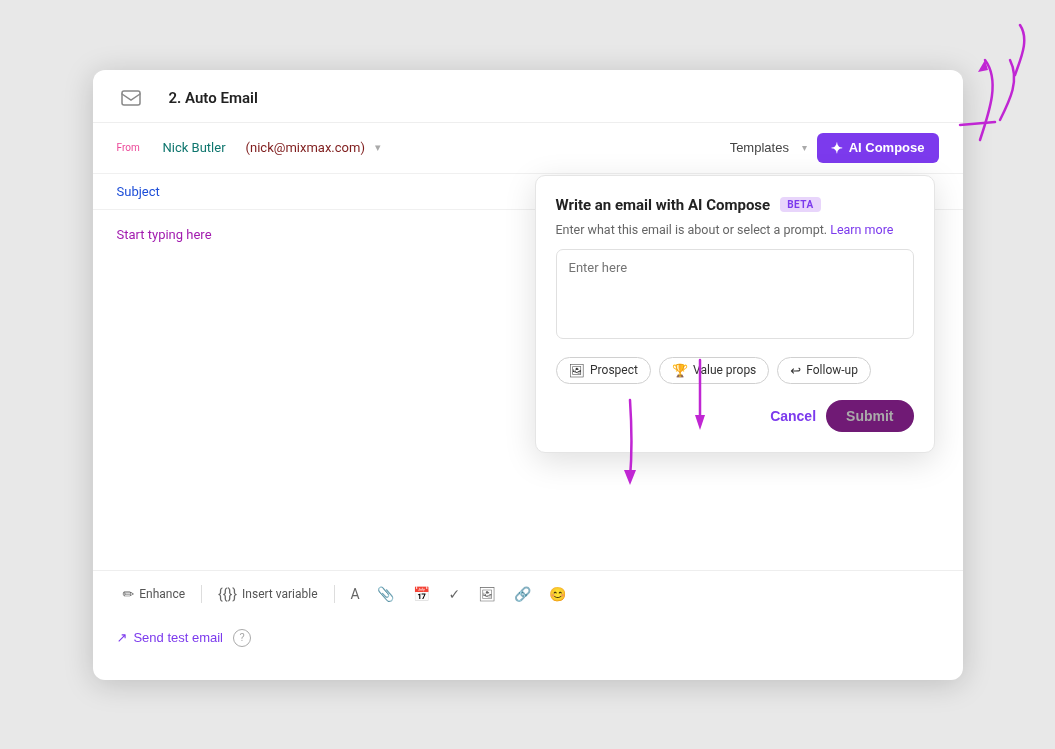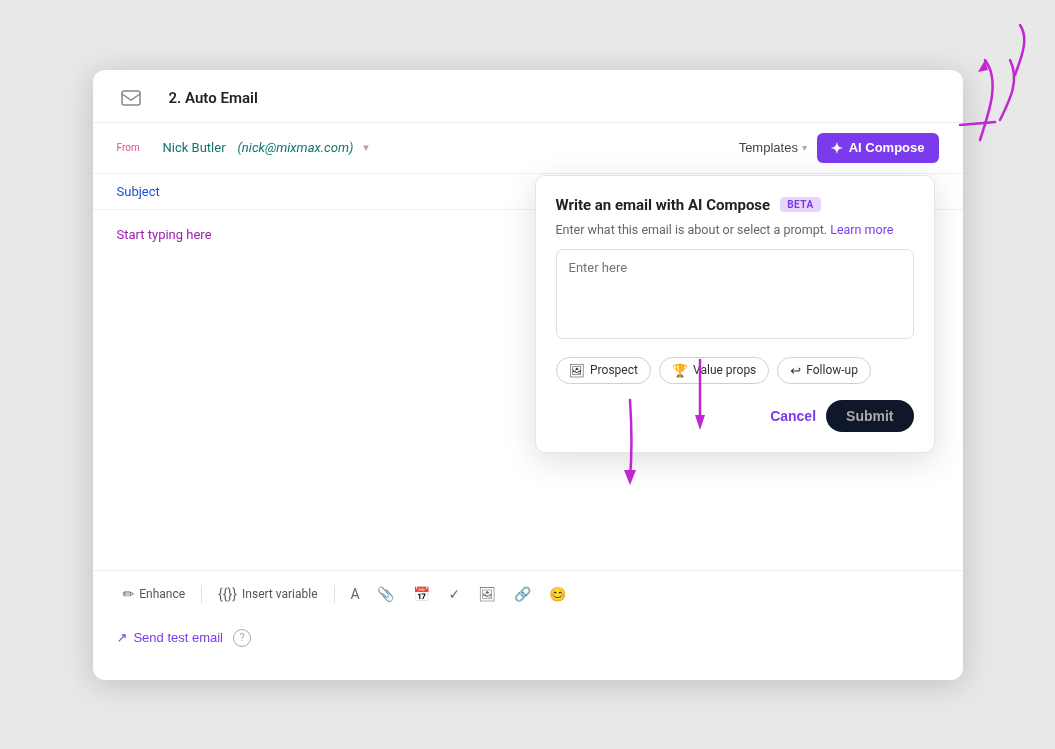--- a/index.html
+++ b/index.html
@@ -382,7 +382,7 @@
     <div class="from-row">
       <span class="from-label">From</span>
       <span class="from-value">Nick Butler</span>
-      <span class="from-value" style="color:#0f766e; margin-left:4px;font-style:italic;">(nick@mixmax.com)</span>
+      <span class="from-value" style="color:#7f1d1d; margin-left:12px;">(nick@mixmax.com)</span>
       <span class="from-dropdown-arrow">▾</span>
 
       <div class="from-row-right">

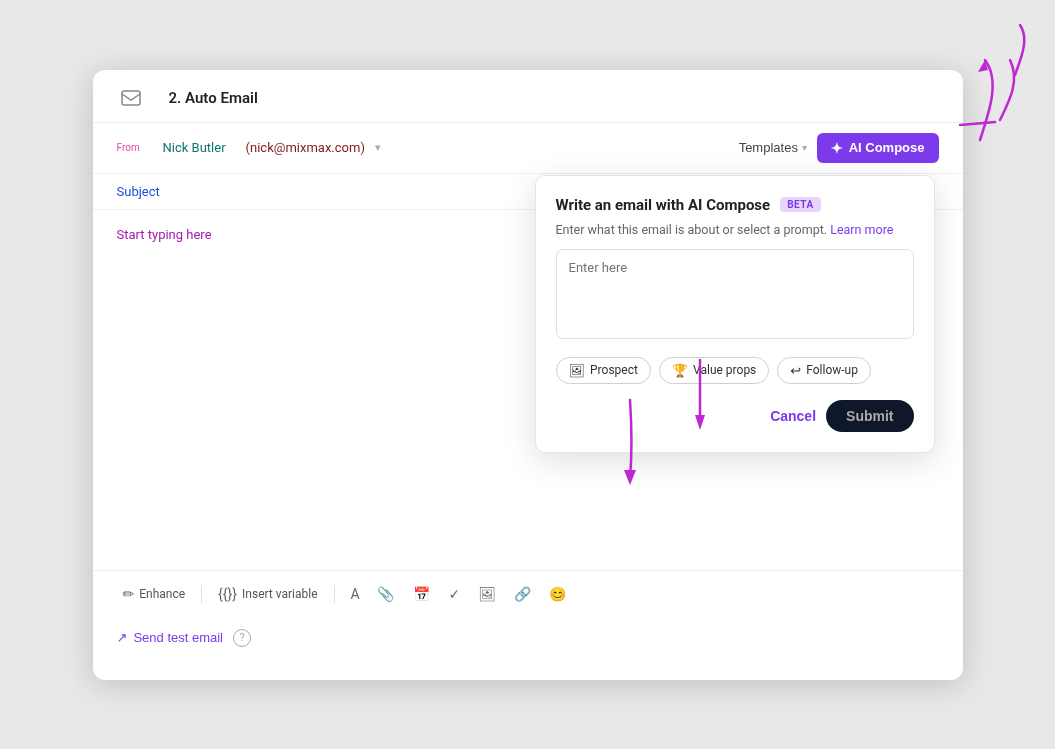--- a/index.html
+++ b/index.html
@@ -113,7 +113,7 @@
       color: #444;
       display: flex;
       align-items: center;
-      gap: 4px;
+      gap: 13px;
     }
 
     .templates-chevron {

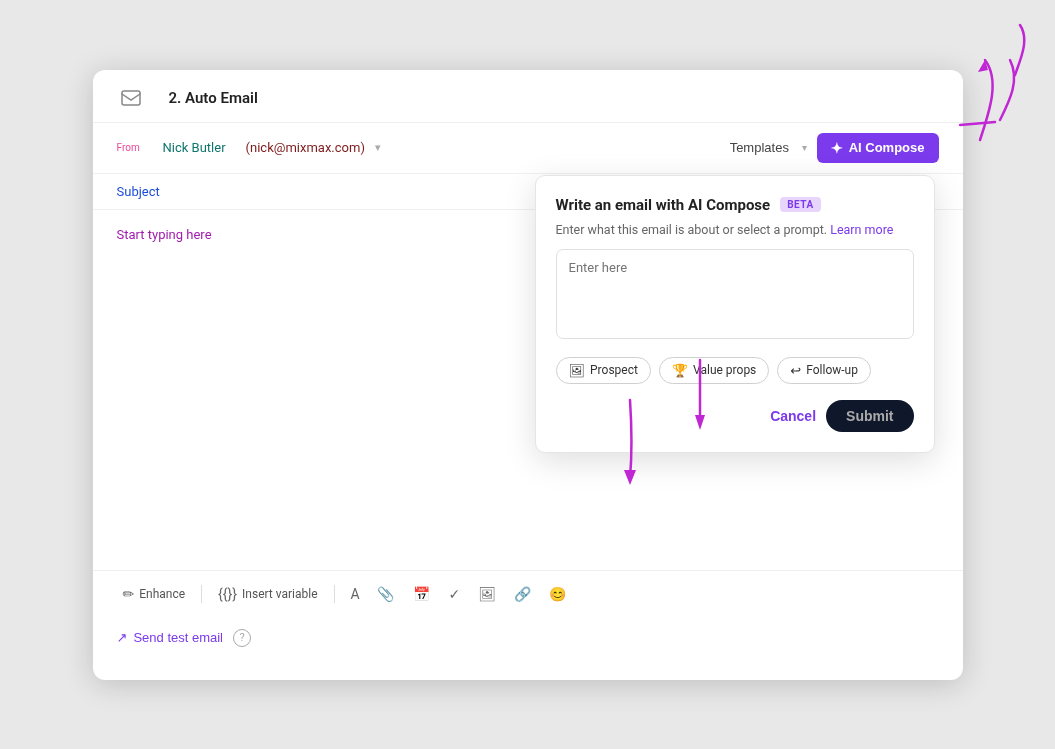--- a/index.html
+++ b/index.html
@@ -331,7 +331,7 @@
     }
 
     .submit-btn {
-      background: #0f172a;
+      background: #701a75;
       border: none;
       border-radius: 16px;
       padding: 8px 20px;

